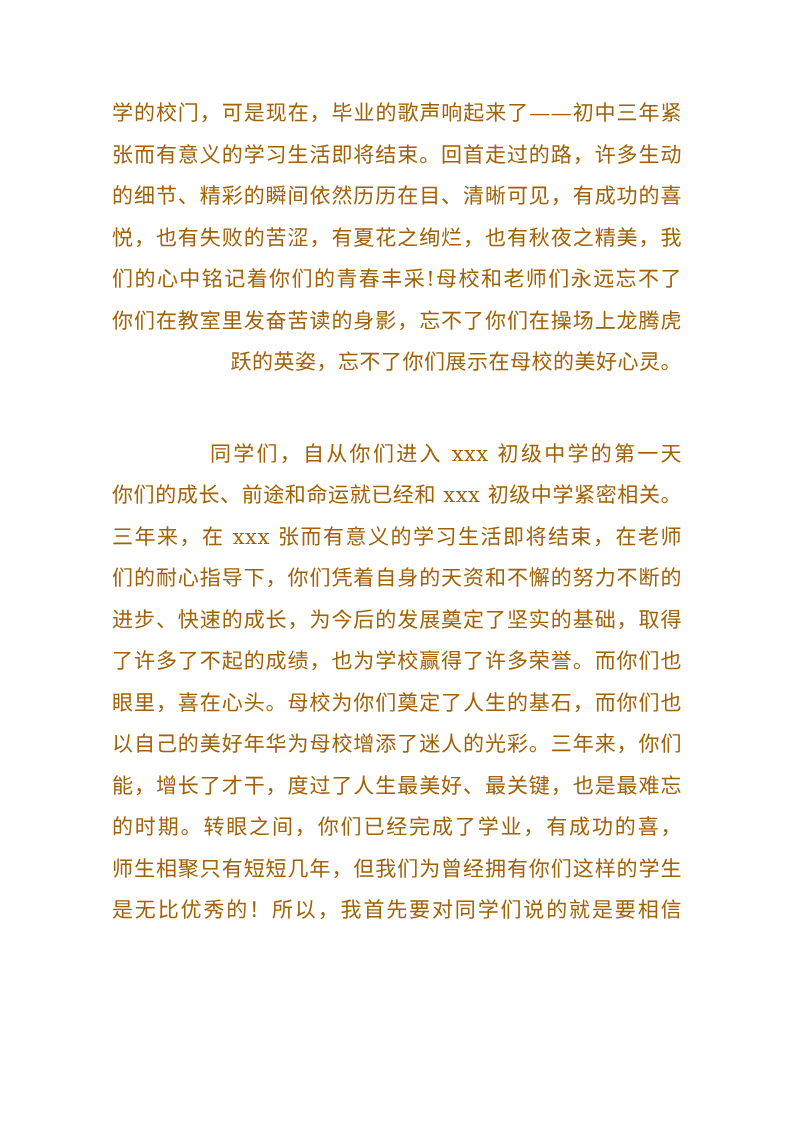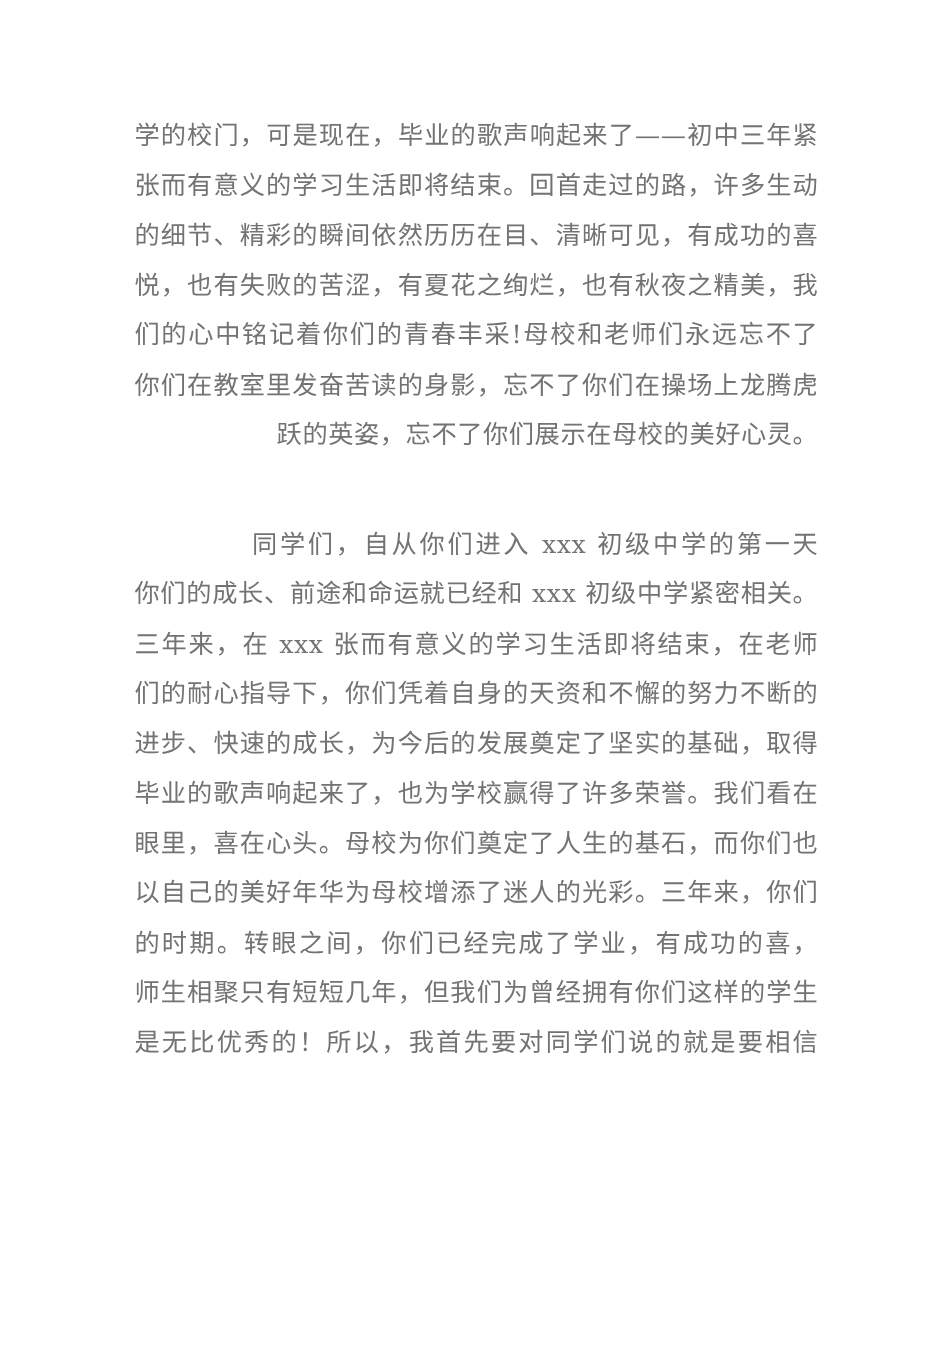--- a/index.html
+++ b/index.html
@@ -49,7 +49,7 @@
 </head>
 <body>
 
-<div class="doc-page" style="background: rgb(255, 255, 255); color: #737373;">
+<div class="doc-page" style="background: rgb(255, 255, 255); color: #a16207;">
   <div class="text-block">
       <div class="paragraph">
         <div class="line">学的校门，可是现在，毕业的歌声响起来了——初中三年紧</div>

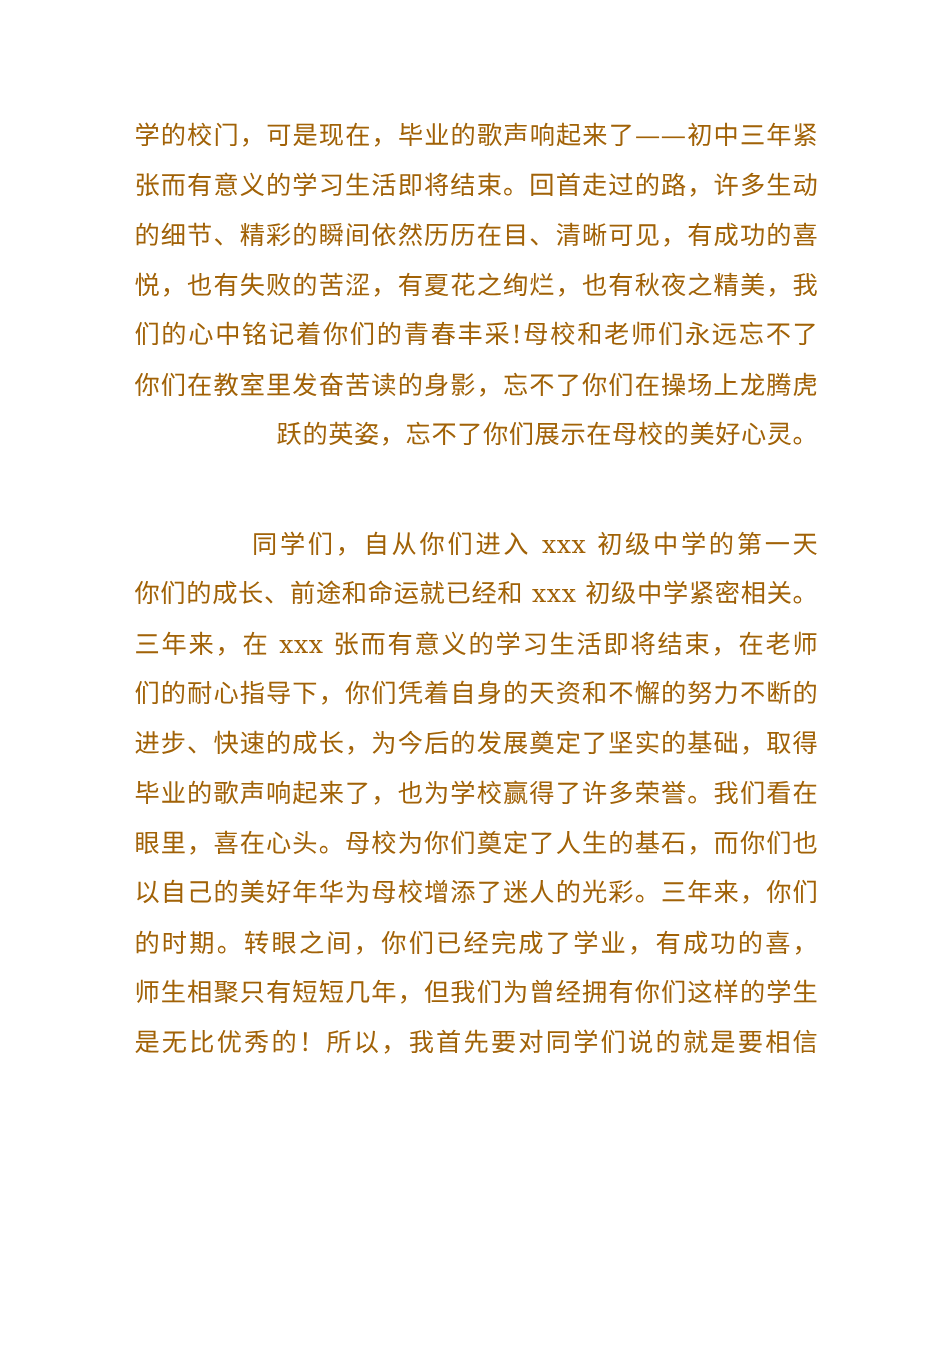--- a/index.html
+++ b/index.html
@@ -66,7 +66,7 @@
         <div class="line">三年来，在 xxx 张而有意义的学习生活即将结束，在老师</div>
         <div class="line">们的耐心指导下，你们凭着自身的天资和不懈的努力不断的</div>
         <div class="line">进步、快速的成长，为今后的发展奠定了坚实的基础，取得</div>
-        <div class="line">毕业的歌声响起来了，也为学校赢得了许多荣誉。我们看在</div>
+        <div class="line">了许多了不起的成绩，也为学校赢得了许多荣誉。而你们也</div>
         <div class="line">眼里，喜在心头。母校为你们奠定了人生的基石，而你们也</div>
         <div class="line">以自己的美好年华为母校增添了迷人的光彩。三年来，你们</div>
         <div class="line">的时期。转眼之间，你们已经完成了学业，有成功的喜，</div>

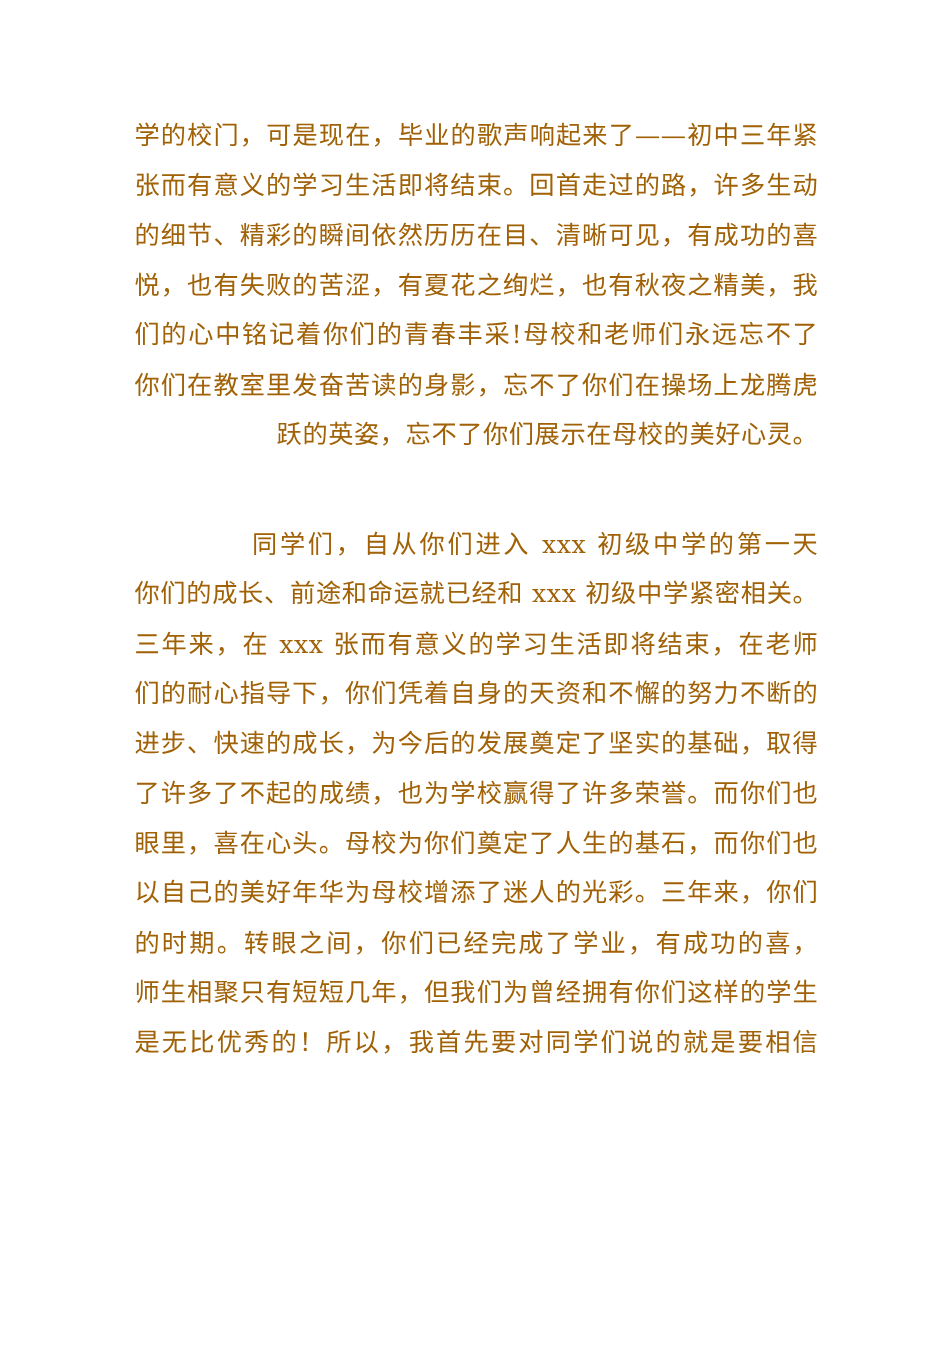--- a/index.html
+++ b/index.html
@@ -69,6 +69,7 @@
         <div class="line">了许多了不起的成绩，也为学校赢得了许多荣誉。而你们也</div>
         <div class="line">眼里，喜在心头。母校为你们奠定了人生的基石，而你们也</div>
         <div class="line">以自己的美好年华为母校增添了迷人的光彩。三年来，你们</div>
+        <div class="line">能，增长了才干，度过了人生最美好、最关键，也是最难忘</div>
         <div class="line">的时期。转眼之间，你们已经完成了学业，有成功的喜，</div>
         <div class="line">师生相聚只有短短几年，但我们为曾经拥有你们这样的学生</div>
         <div class="line">是无比优秀的！所以，我首先要对同学们说的就是要相信</div>

